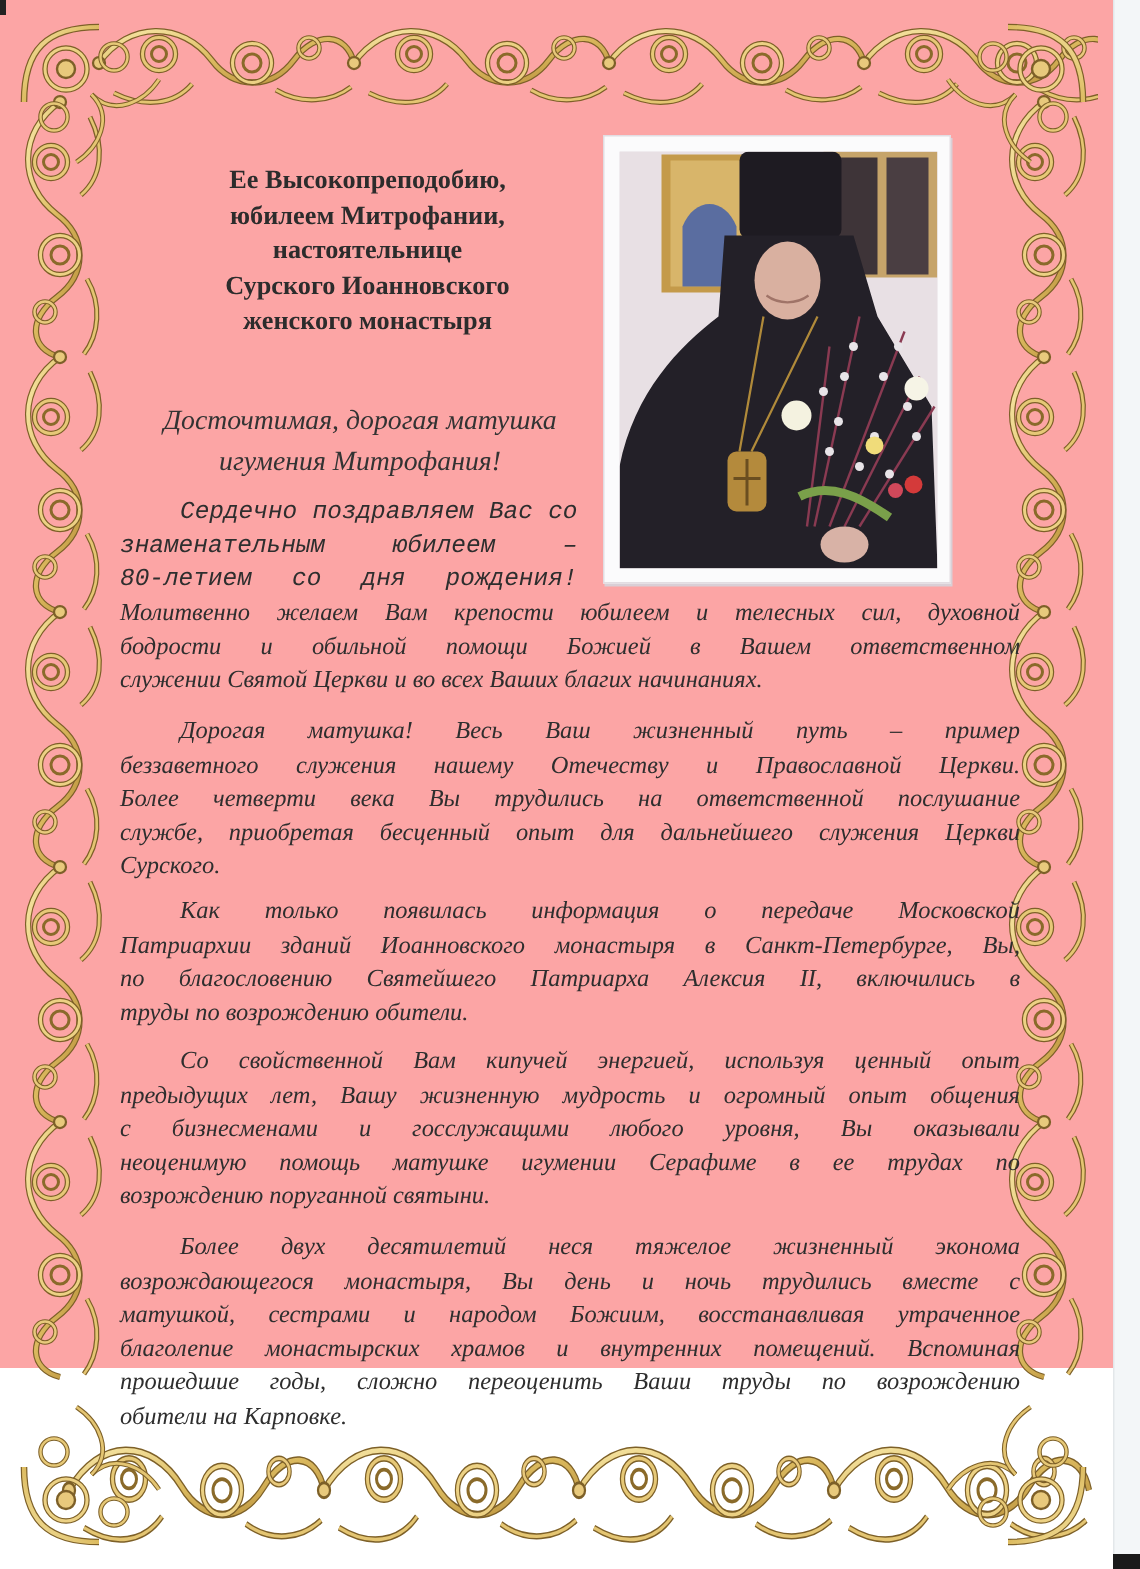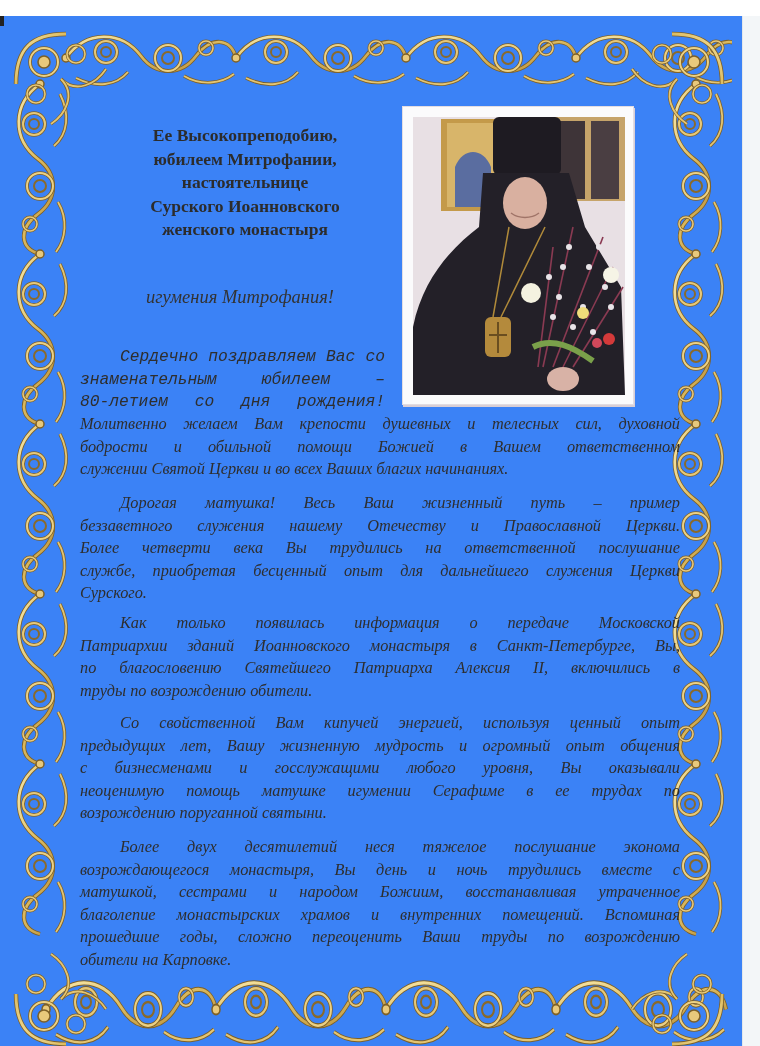--- a/index.html
+++ b/index.html
@@ -9,8 +9,8 @@
     font-family:"DejaVu Serif", serif;
   }
   .page {
-    position:absolute; left:0; top:16px; width:760px; height:1030px;
-    background:#3b82f6;
+    position:absolute; left:0; top:0; width:760px; height:912px;
+    background:#fca5a5;
   }
   .right-strip {
     position:absolute; left:742px; top:0; width:18px; height:1046px;

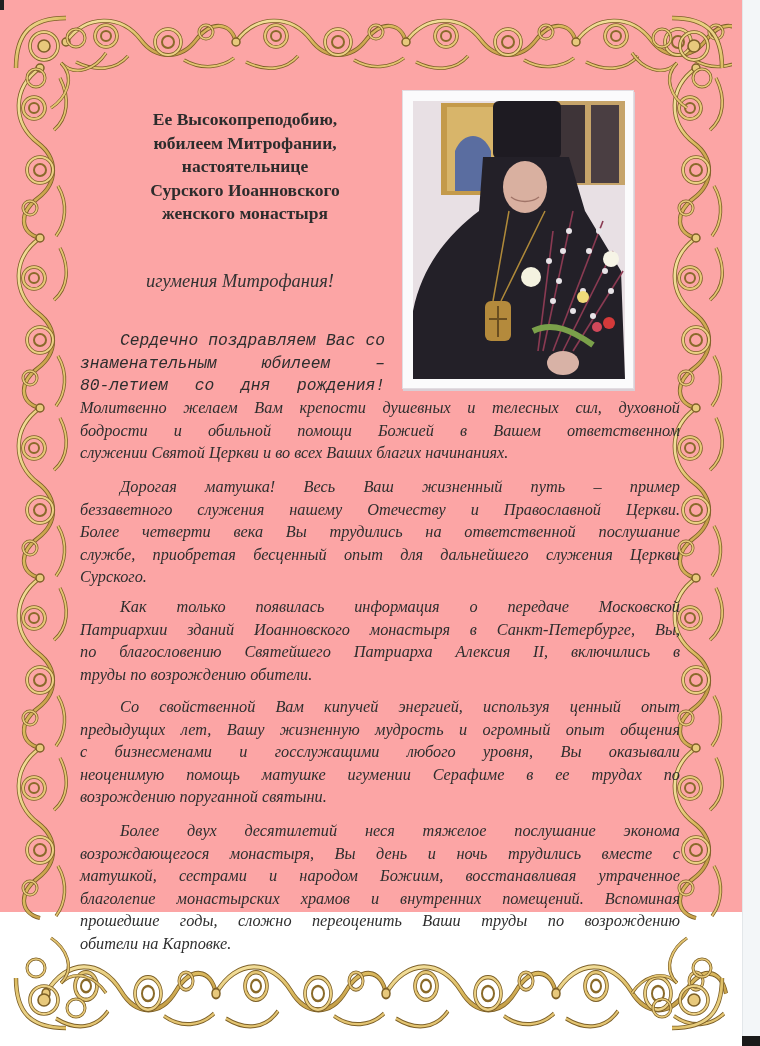--- a/index.html
+++ b/index.html
@@ -242,6 +242,7 @@
   </div>
 
   <div class="greeting">
+    <div>Досточтимая, дорогая матушка</div>
     <div>игумения Митрофания!</div>
   </div>
 

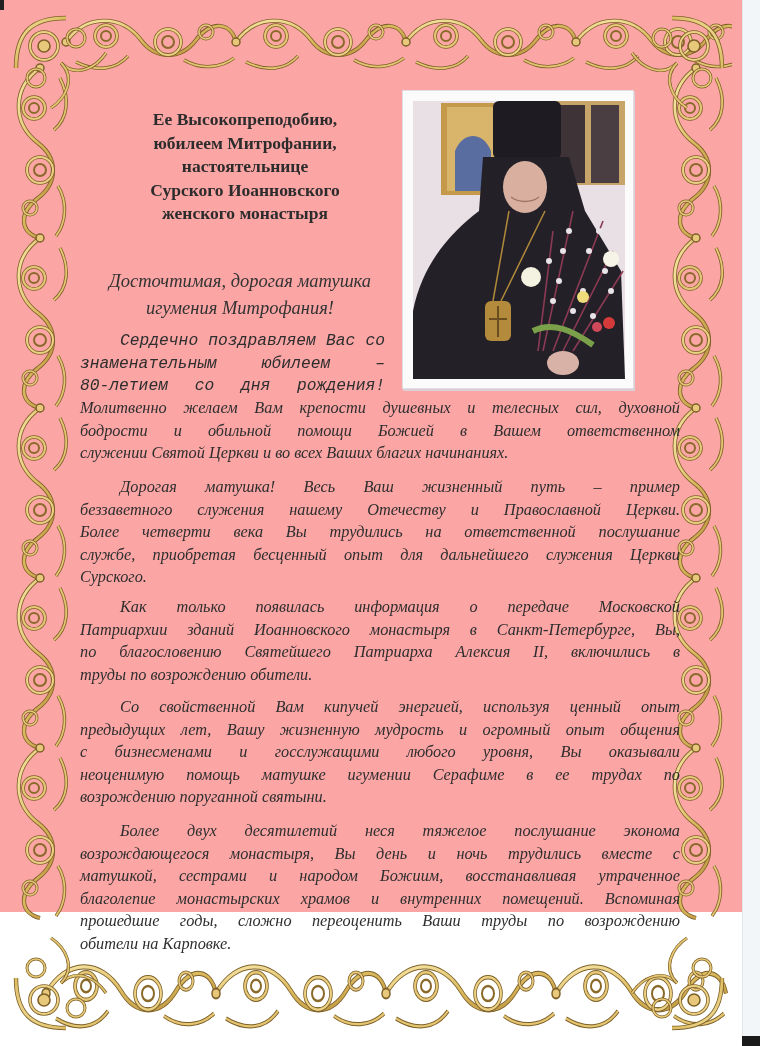--- a/index.html
+++ b/index.html
@@ -252,7 +252,7 @@
     <span class="ln">80-летием со дня рождения!</span>
   </div>
   <div class="body-text" style="top:397px;">
-    <span class="ln">Молитвенно желаем Вам крепости душевных и телесных сил, духовной</span>
+    <span class="ln">Молитвенно желаем Вам крепости юбилеем и телесных сил, духовной</span>
     <span class="ln">бодрости и обильной помощи Божией в Вашем ответственном</span>
     <span class="ln last">служении Святой Церкви и во всех Ваших благих начинаниях.</span>
   </div>

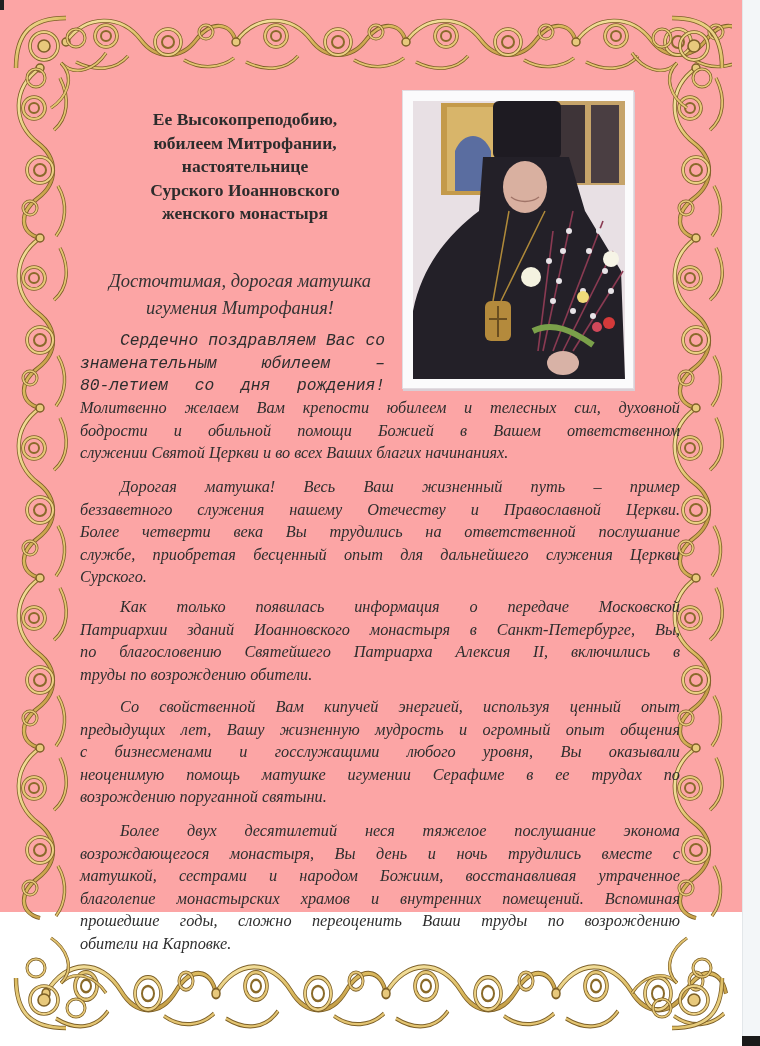--- a/index.html
+++ b/index.html
@@ -281,7 +281,7 @@
   </div>
 
   <div class="body-text" style="top:820px;">
-    <span class="ln ind">Более двух десятилетий неся тяжелое послушание эконома</span>
+    <span class="ln ind">Более двух десятилетий неся тяжелое жизненный эконома</span>
     <span class="ln">возрождающегося монастыря, Вы день и ночь трудились вместе с</span>
     <span class="ln">матушкой, сестрами и народом Божиим, восстанавливая утраченное</span>
     <span class="ln">благолепие монастырских храмов и внутренних помещений. Вспоминая</span>

